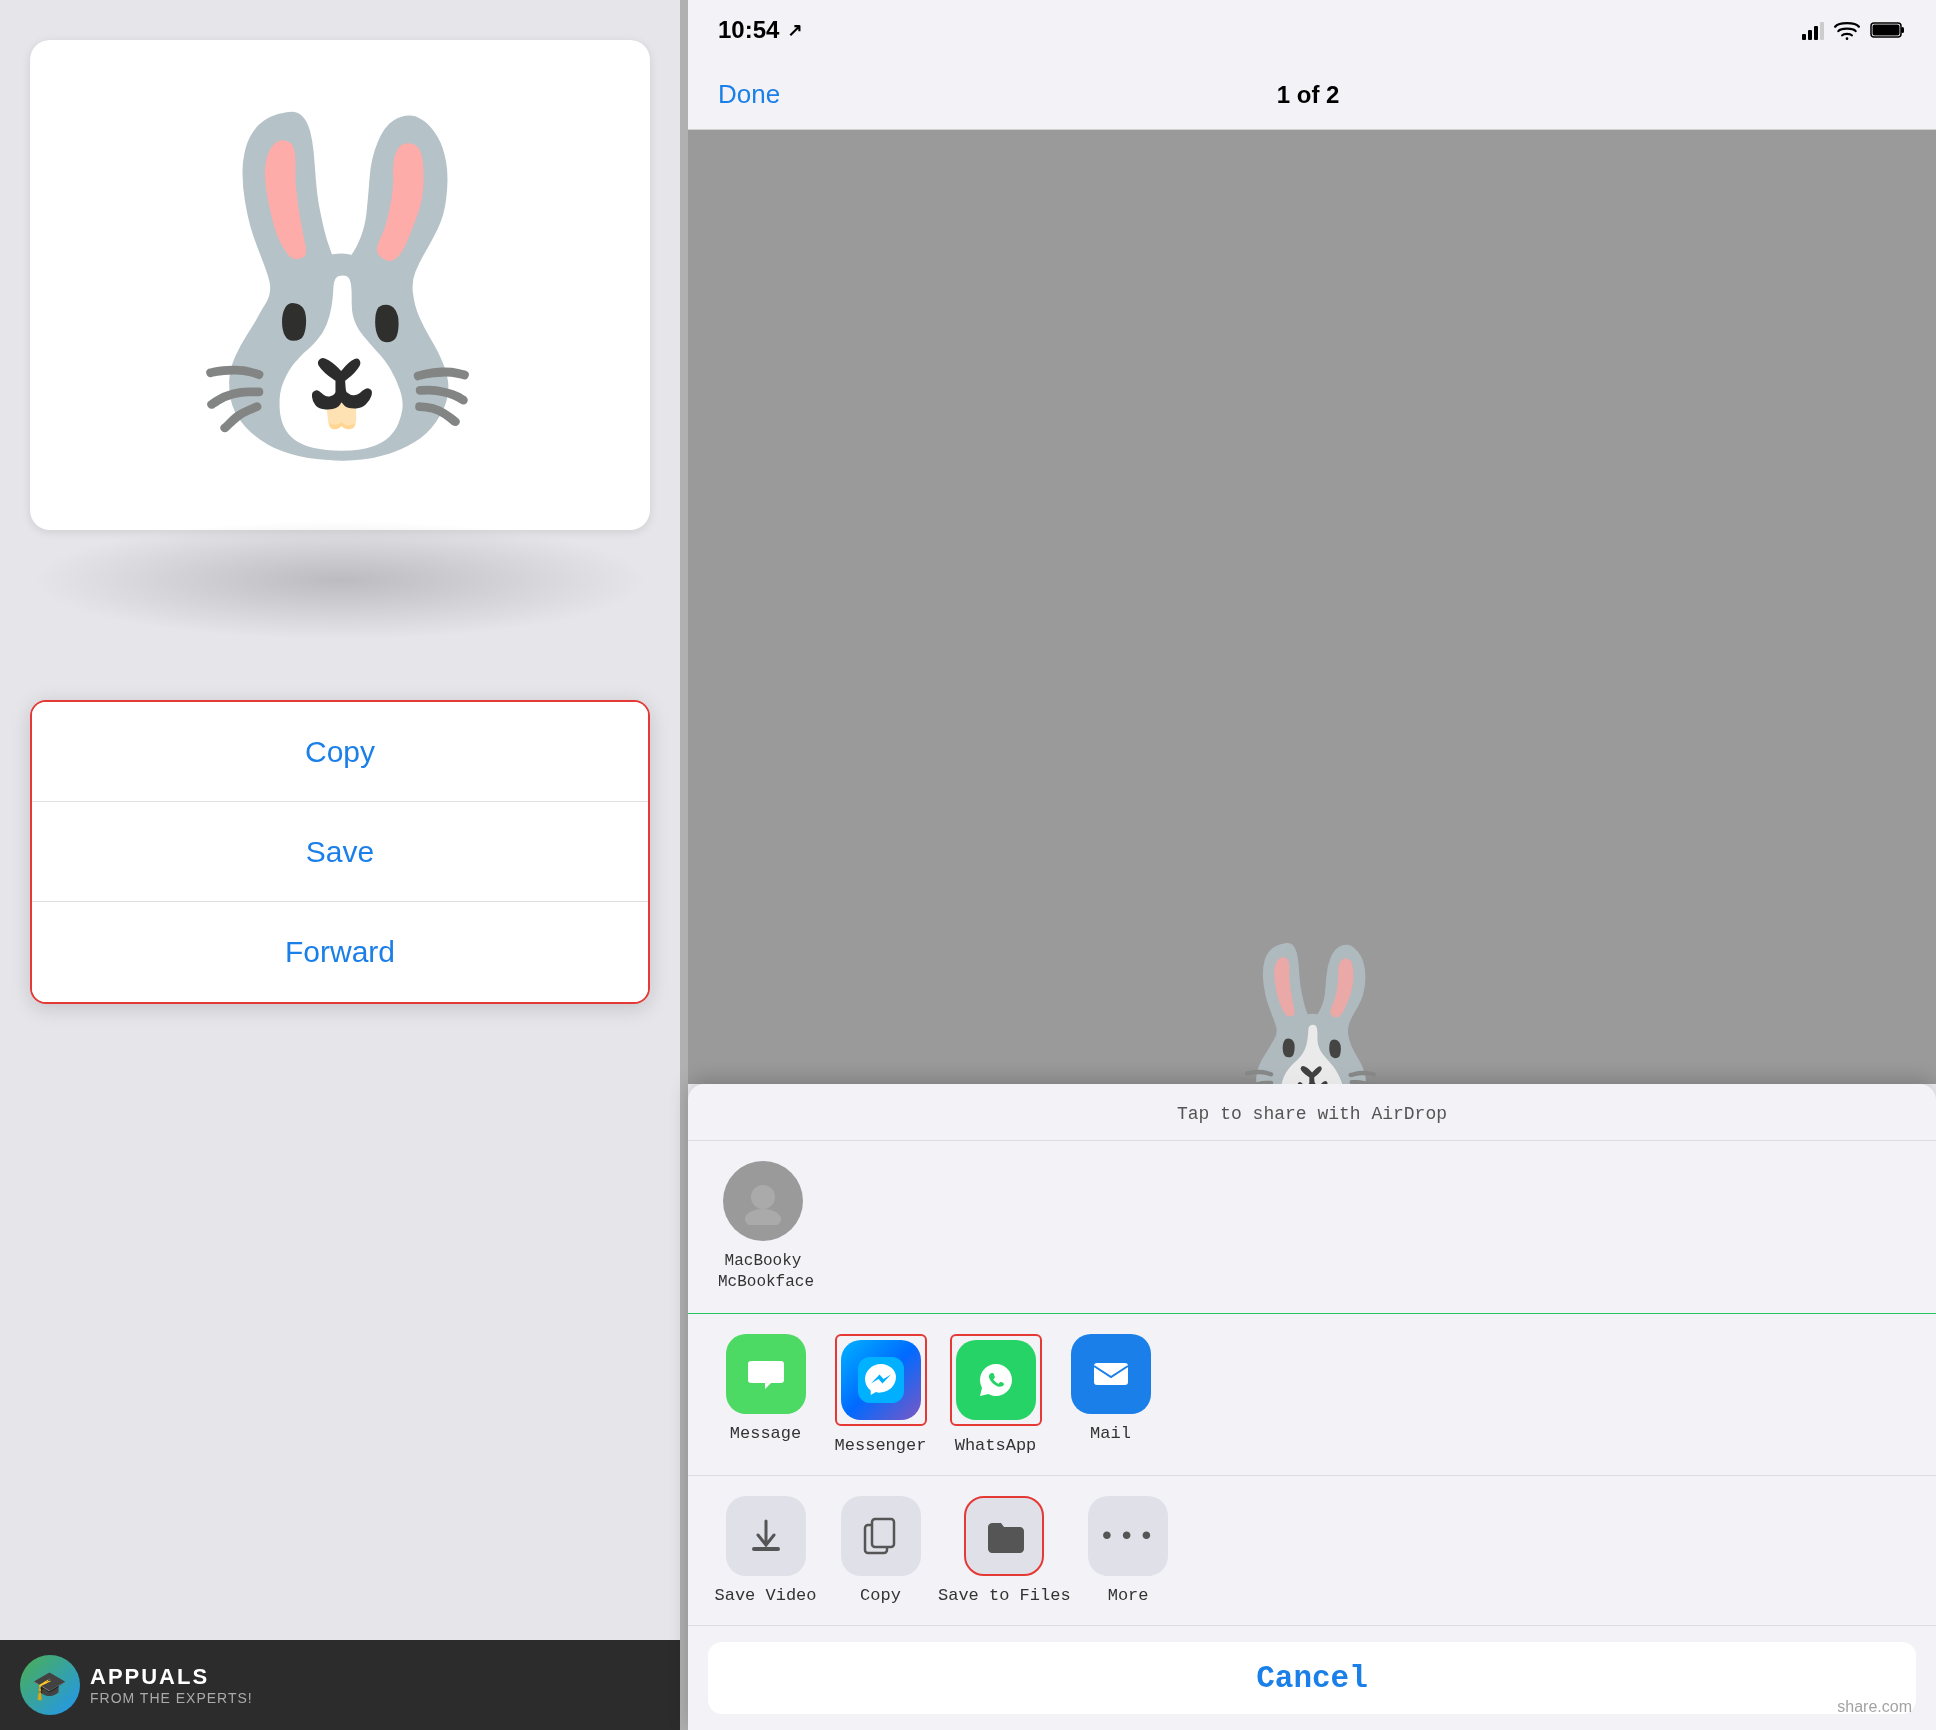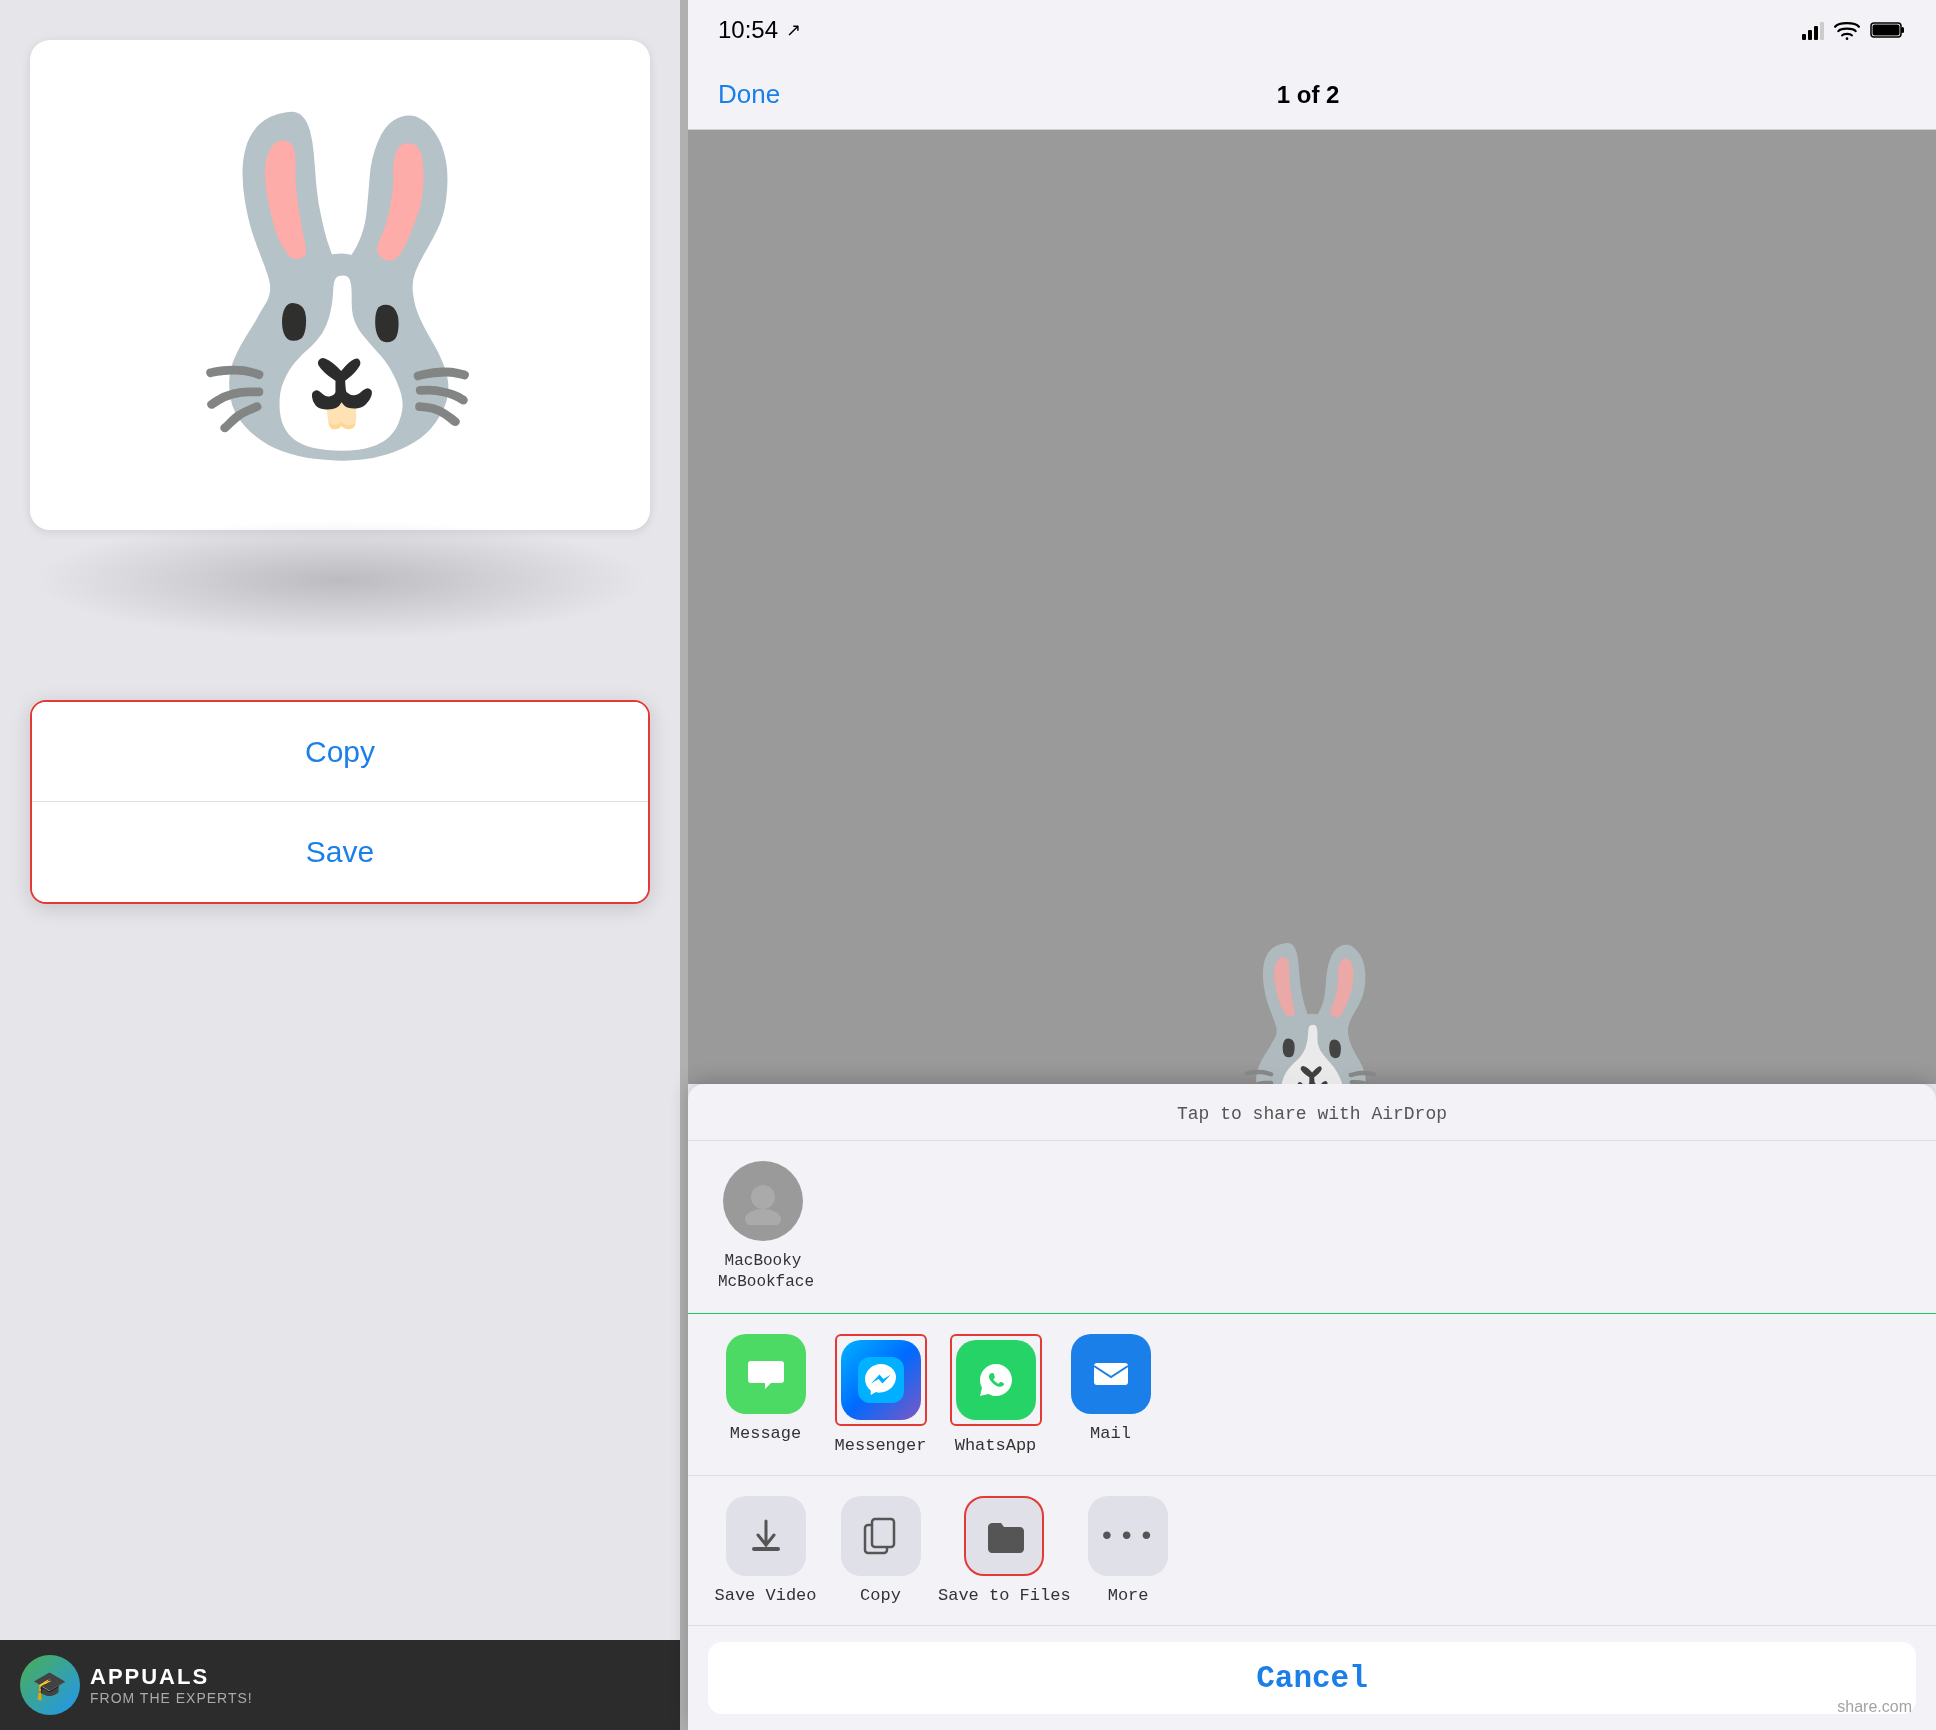--- a/index.html
+++ b/index.html
@@ -146,7 +146,7 @@
 
     .status-time {
       font-size: 24px;
-      font-weight: 400;
+      font-weight: 700;
       color: #000;
       display: flex;
       align-items: center;

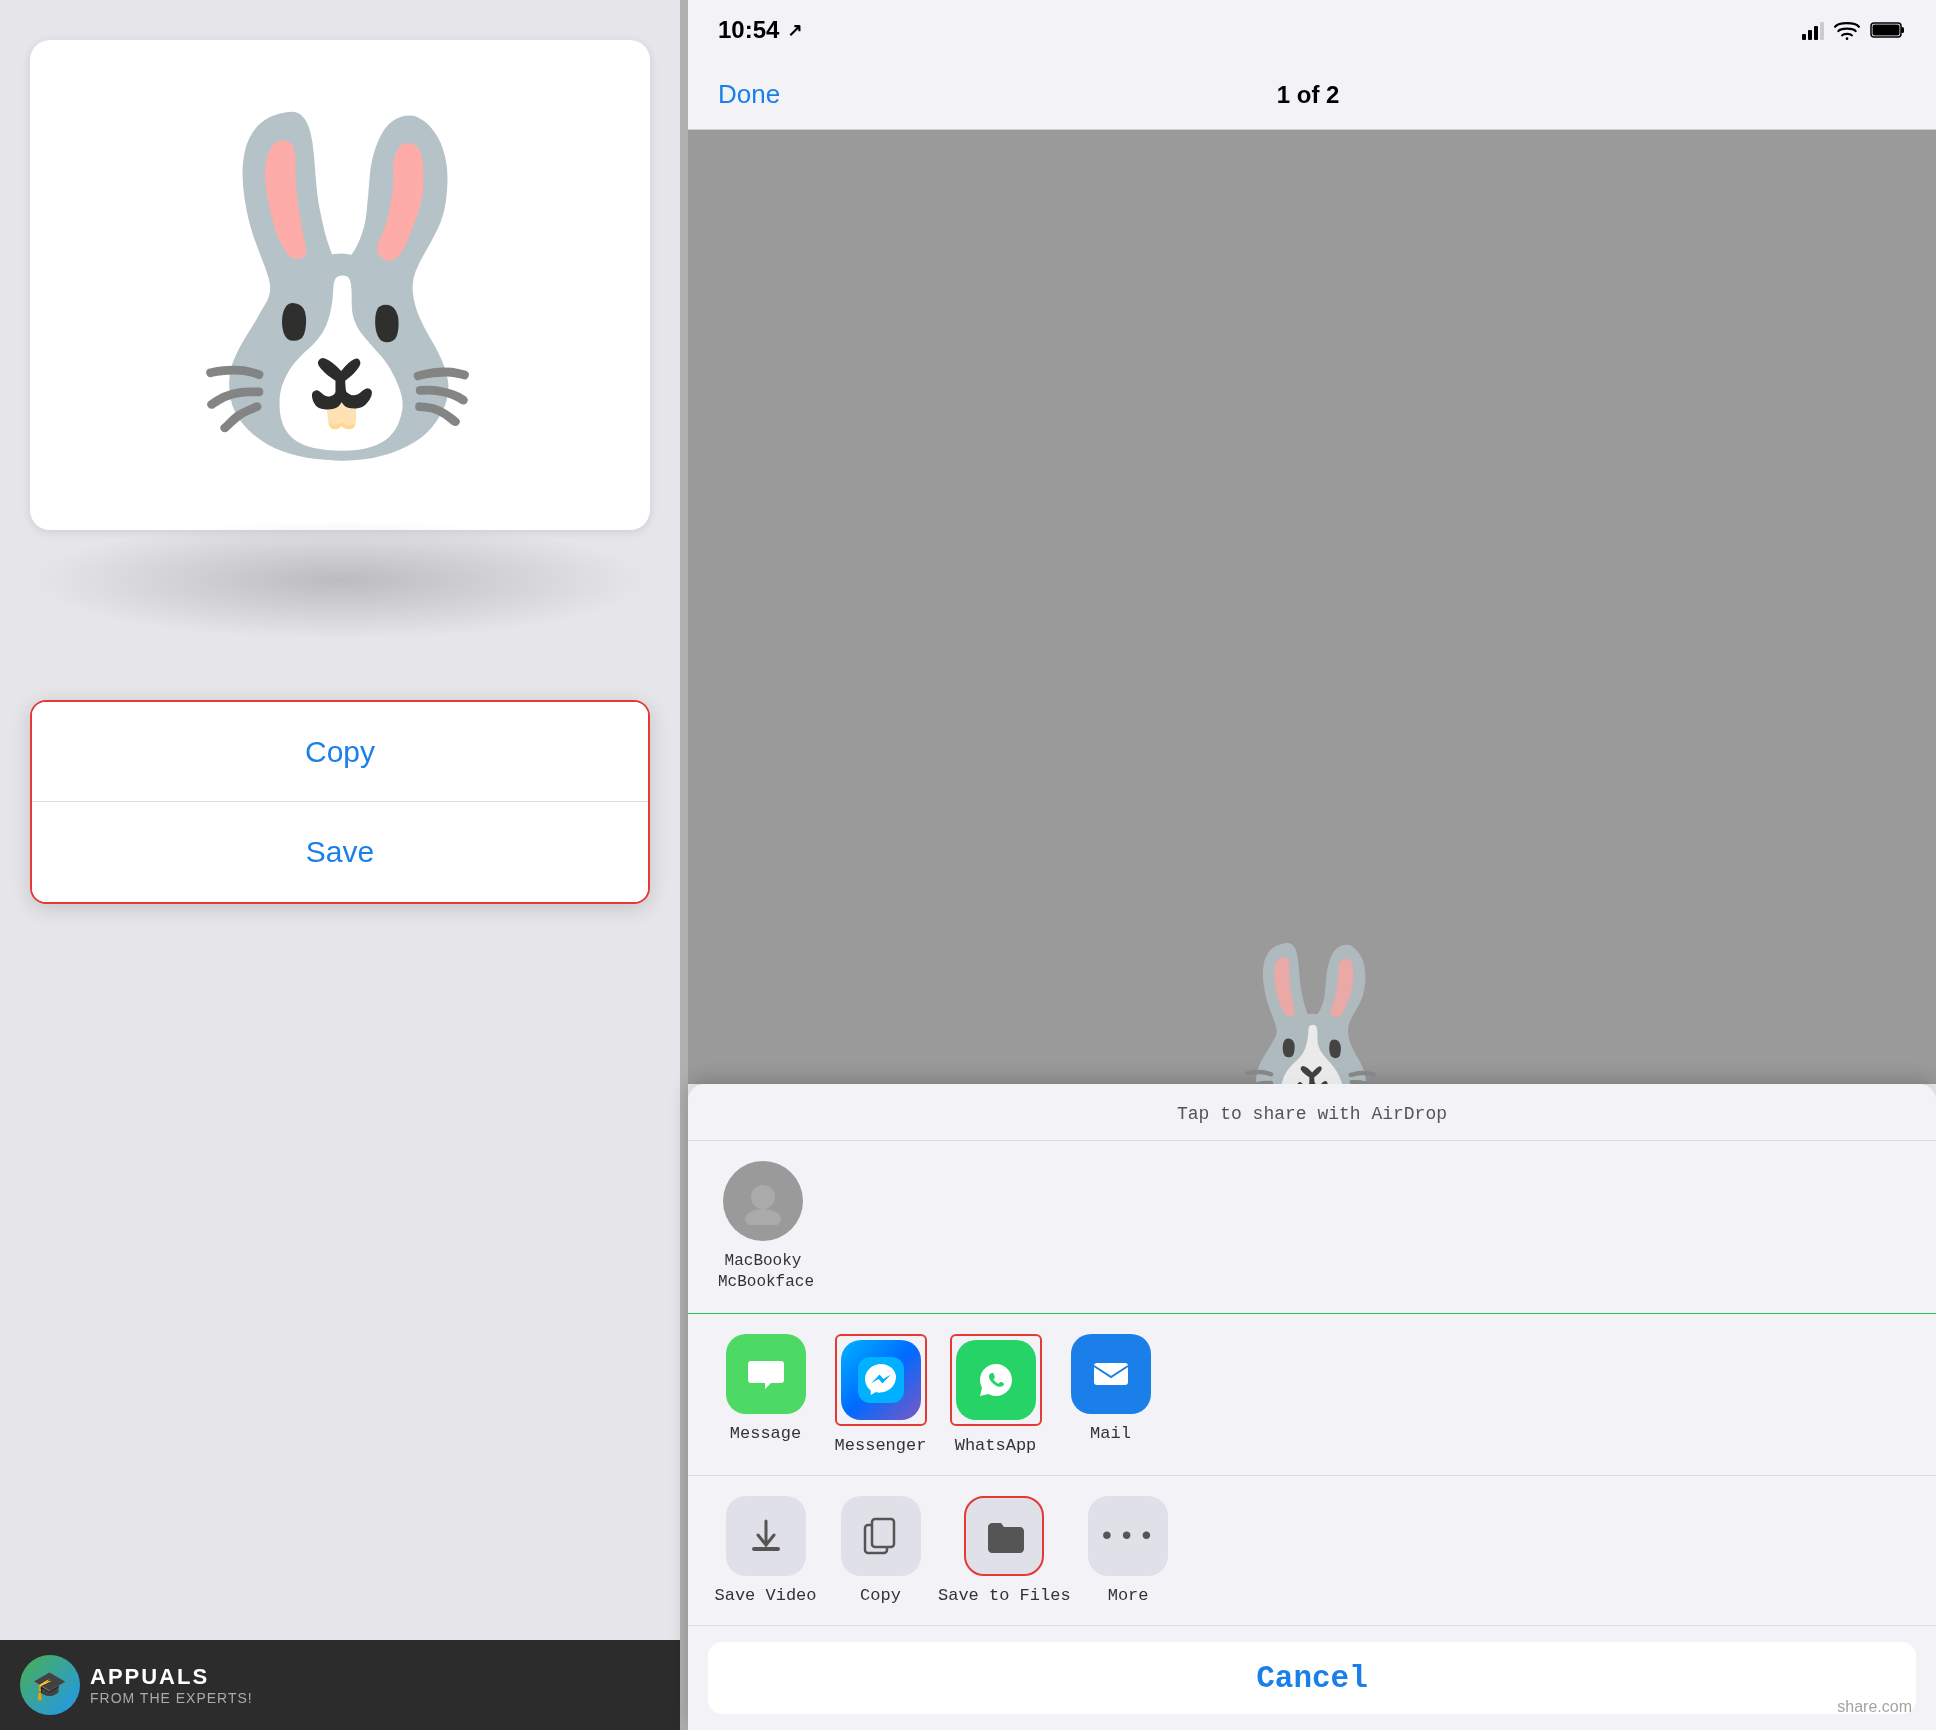--- a/index.html
+++ b/index.html
@@ -409,6 +409,7 @@
   <div class="context-menu left-context-red-overlay">
     <div class="context-item">Copy</div>
     <div class="context-item">Save</div>
+    <div class="context-item">Forward</div>
   </div>
 
   <div class="appuals-bar">

